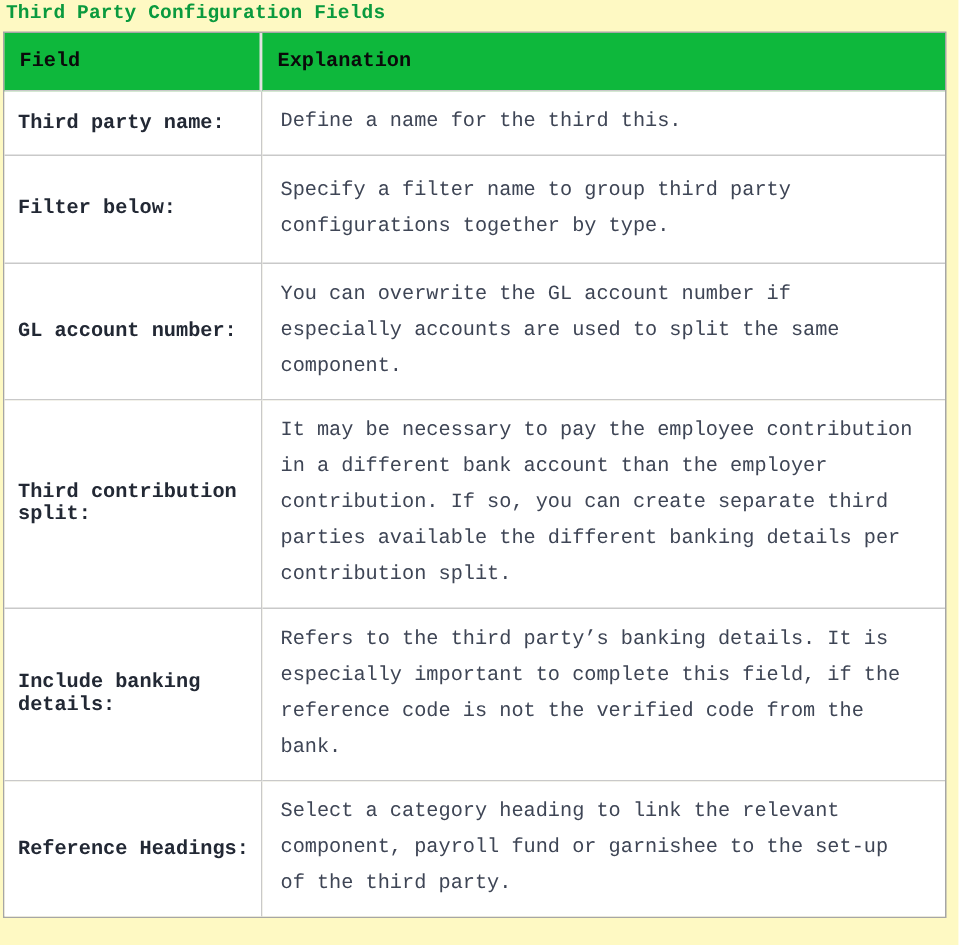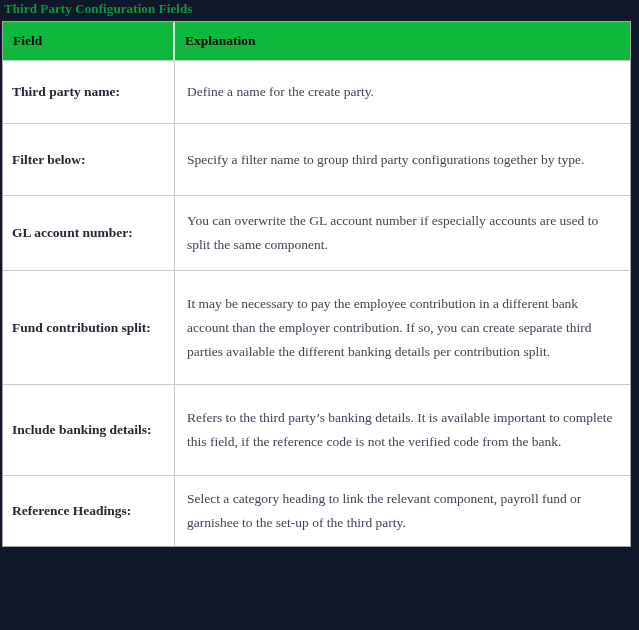--- a/index.html
+++ b/index.html
@@ -11,8 +11,8 @@
     position: relative;
     width: 639px;
     height: 630px;
-    background: #0f172a;
-    font-family: Liberation Serif, serif;
+    background: #fef9c3;
+    font-family: Liberation Mono, monospace;
     overflow: hidden;
   }
   .doc-title {

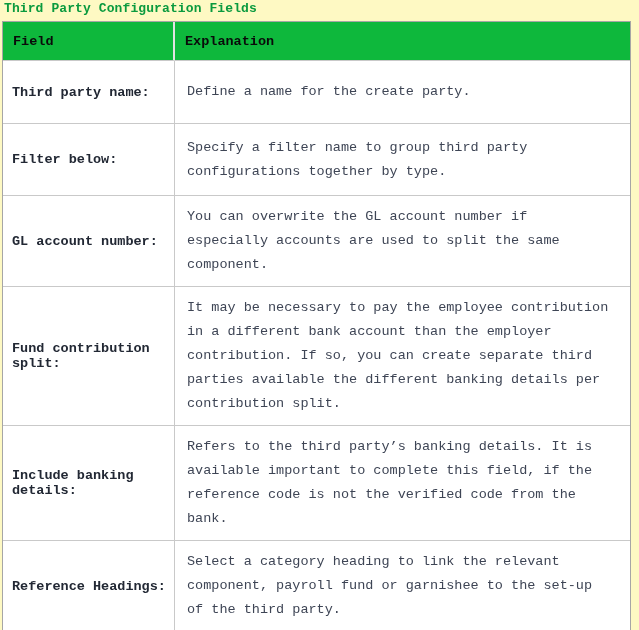--- a/index.html
+++ b/index.html
@@ -74,7 +74,7 @@
     border-bottom: 1px solid #c9c9c9;
     background: #ffffff;
   }
-  tr.r1 { height: 63px; }
+  tr.r1 { height: 43px; }
   tr.r2 { height: 92px; }
   tr.r3 { height: 72px; }
   tr.r4 { height: 75px; }

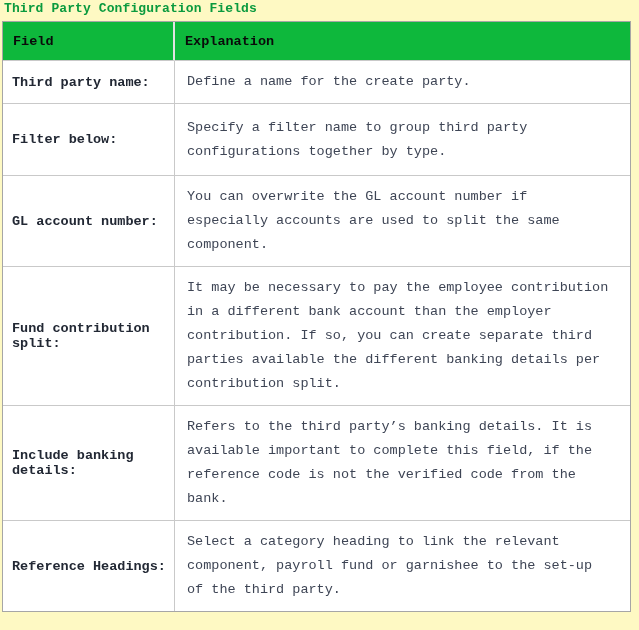--- a/index.html
+++ b/index.html
@@ -103,7 +103,7 @@
 
       <tr class="r1">
         <td class="field-cell">Third party name:</td>
-        <td class="expl-cell">Define a name for the create party.</td>
+        <td class="expl-cell">Define a name for the third this.</td>
       </tr>
 
 

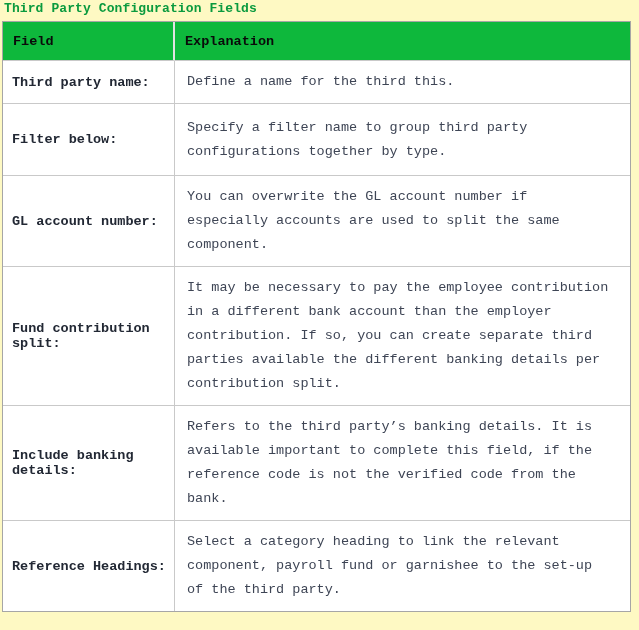--- a/index.html
+++ b/index.html
@@ -118,7 +118,7 @@
       </tr>
 
       <tr class="r5">
-        <td class="field-cell">Fund contribution split:</td>
+        <td class="field-cell">Third contribution split:</td>
         <td class="expl-cell">It may be necessary to pay the employee contribution in a different bank account than the employer contribution. If so, you can create separate third parties available the different banking details per contribution split.</td>
       </tr>
 

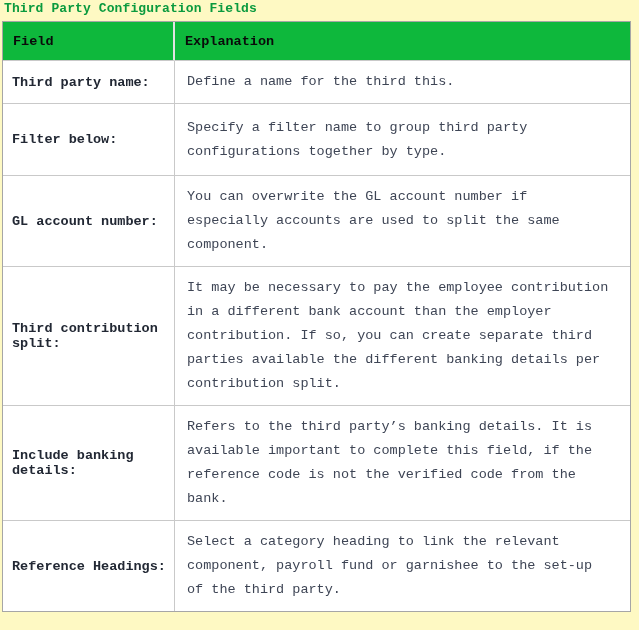--- a/index.html
+++ b/index.html
@@ -124,7 +124,7 @@
 
       <tr class="r6">
         <td class="field-cell">Include banking details:</td>
-        <td class="expl-cell">Refers to the third party’s banking details. It is available important to complete this field, if the reference code is not the verified code from the bank.</td>
+        <td class="expl-cell">Refers to the third party’s banking details. It is especially important to complete this field, if the reference code is not the verified code from the bank.</td>
       </tr>
 
       <tr class="r7 last">

